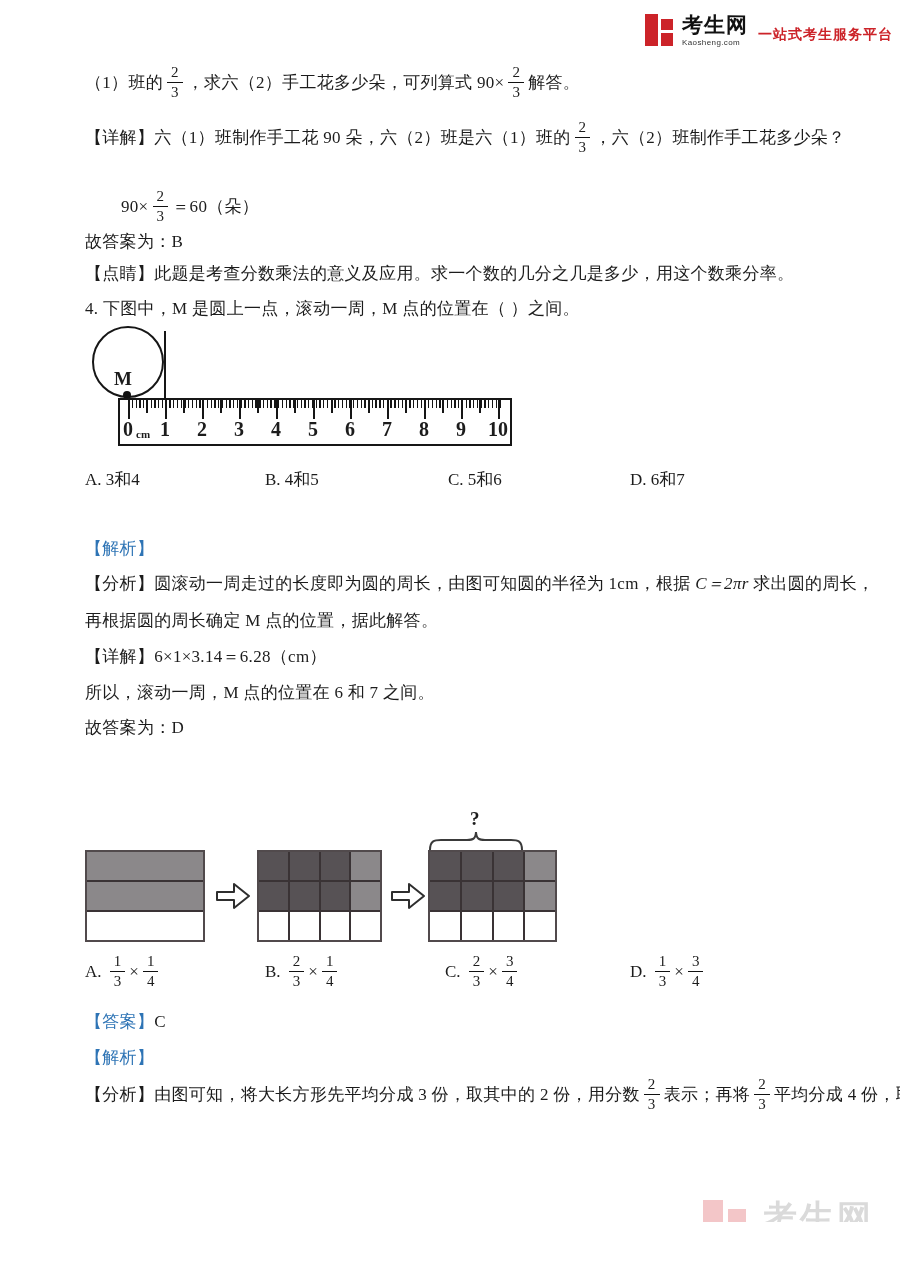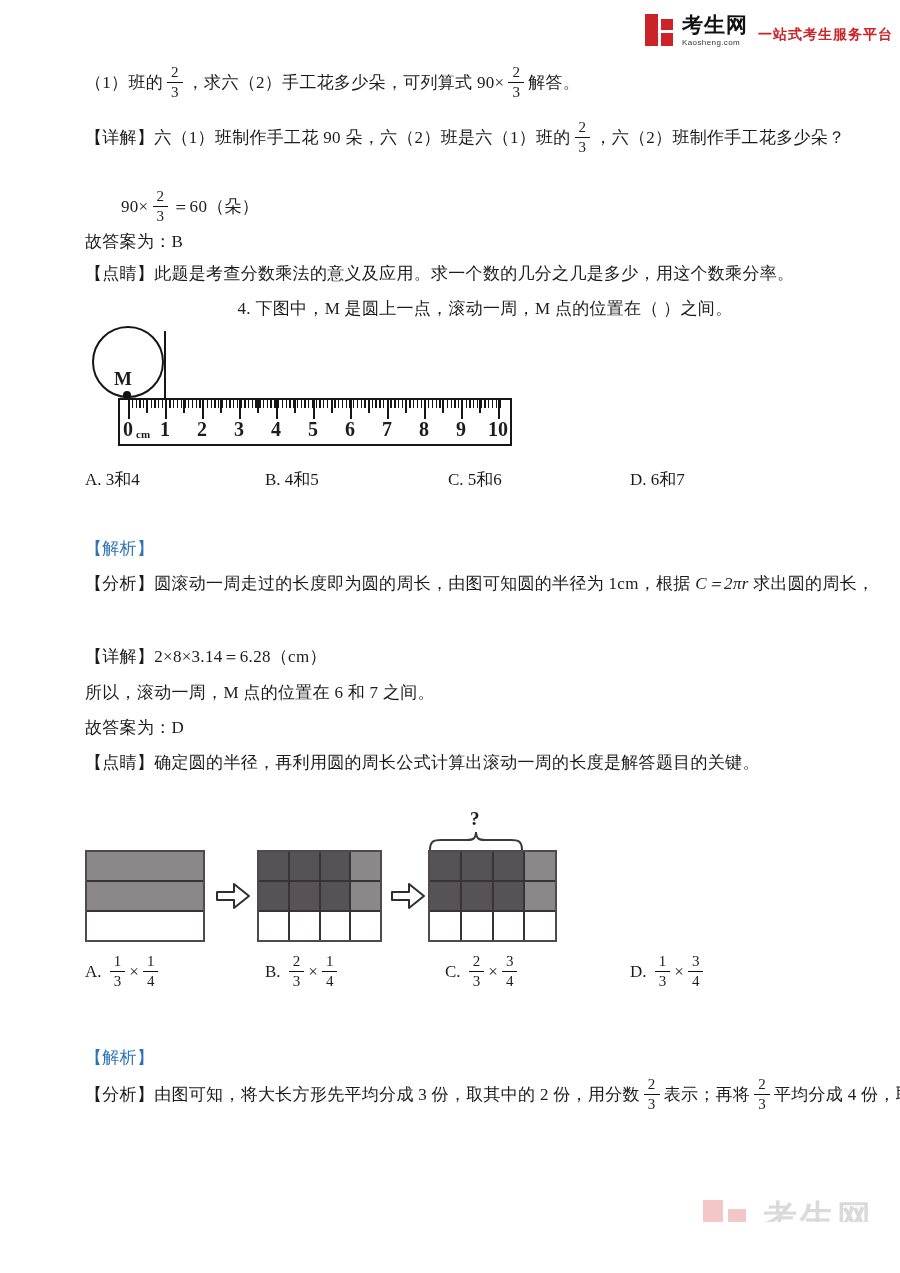--- a/index.html
+++ b/index.html
@@ -102,7 +102,7 @@
   <div class="ln" style="top:262px;">【点睛】此题是考查分数乘法的意义及应用。求一个数的几分之几是多少，用这个数乘分率。</div>
   <div class="ln" style="top:230px;">故答案为：B</div>
 
-  <div class="ln" style="top:297px;text-align:center;">4. 下图中，M 是圆上一点，滚动一周，M 点的位置在（      ）之间。</div>
+  <div class="ln" style="top:297px;">4. 下图中，M 是圆上一点，滚动一周，M 点的位置在（      ）之间。</div>
 
   <div class="q4d">
     <div class="circle"></div>

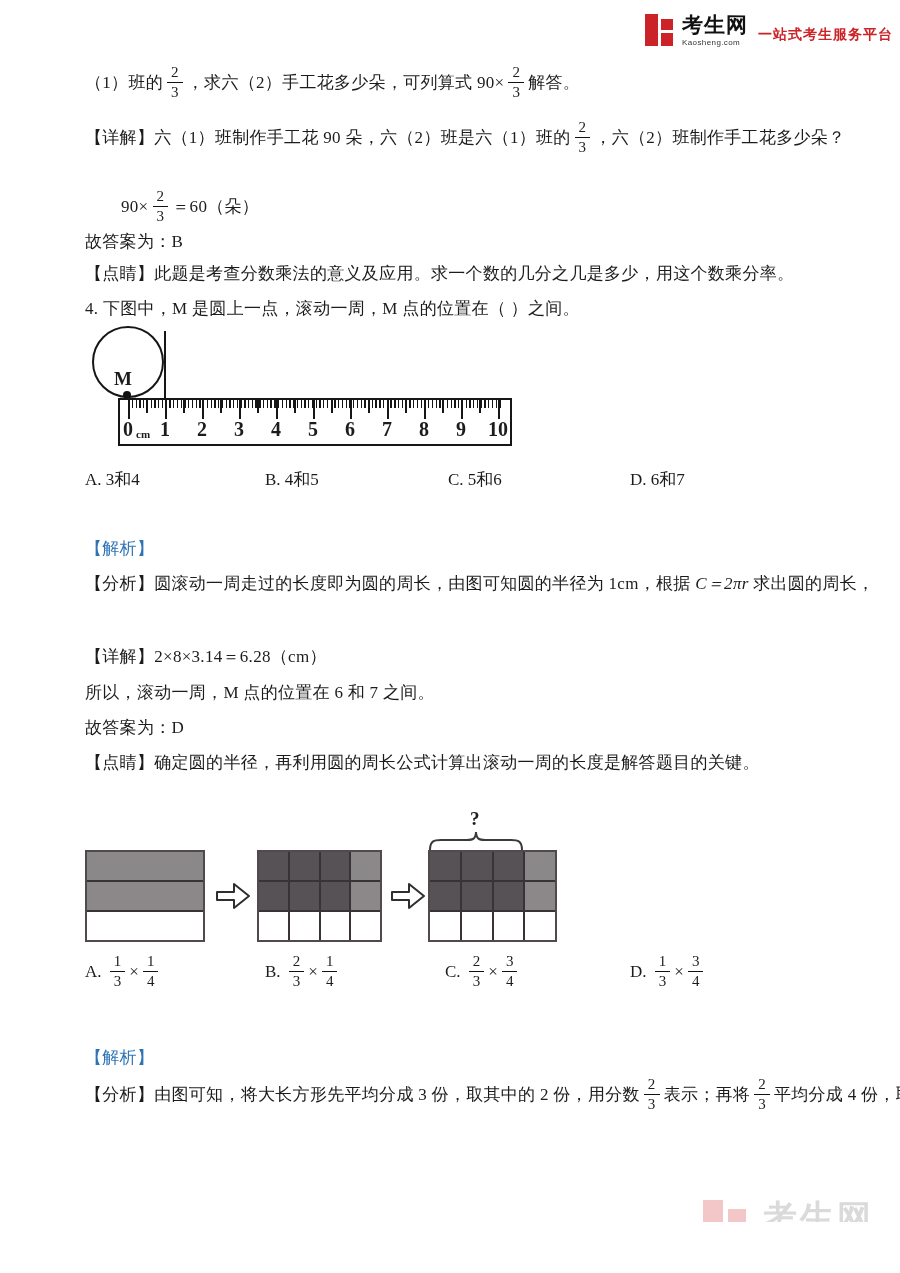--- a/index.html
+++ b/index.html
@@ -137,6 +137,7 @@
   <div class="ln" style="top:572px;">
     <span>【分析】圆滚动一周走过的长度即为圆的周长，由图可知圆的半径为 1cm，根据 </span><span class="mathit">C＝2πr</span><span> 求出圆的周长，</span>
   </div>
+  <div class="ln" style="top:609px;">再根据圆的周长确定 M 点的位置，据此解答。</div>
   <div class="ln" style="top:645px;">【详解】2×8×3.14＝6.28（cm）</div>
   <div class="ln" style="top:681px;">所以，滚动一周，M 点的位置在 6 和 7 之间。</div>
   <div class="ln" style="top:716px;">故答案为：D</div>

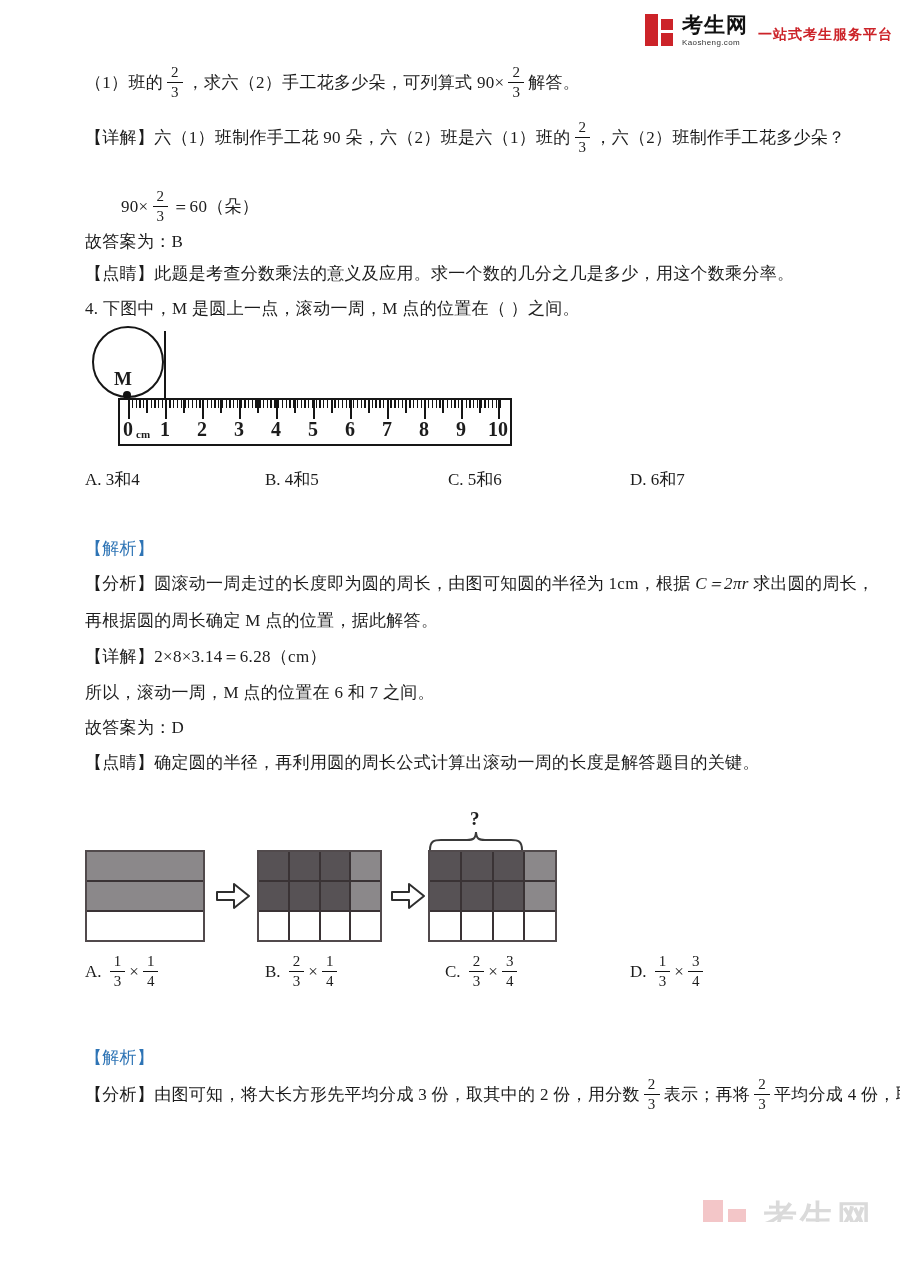--- a/index.html
+++ b/index.html
@@ -138,7 +138,7 @@
     <span>【分析】圆滚动一周走过的长度即为圆的周长，由图可知圆的半径为 1cm，根据 </span><span class="mathit">C＝2πr</span><span> 求出圆的周长，</span>
   </div>
   <div class="ln" style="top:609px;">再根据圆的周长确定 M 点的位置，据此解答。</div>
-  <div class="ln" style="top:645px;">【详解】2×8×3.14＝6.28（cm）</div>
+  <div class="ln" style="top:645px;">【详解】6×1×3.14＝6.28（cm）</div>
   <div class="ln" style="top:681px;">所以，滚动一周，M 点的位置在 6 和 7 之间。</div>
   <div class="ln" style="top:716px;">故答案为：D</div>
   <div class="ln" style="top:751px;">【点睛】确定圆的半径，再利用圆的周长公式计算出滚动一周的长度是解答题目的关键。</div>

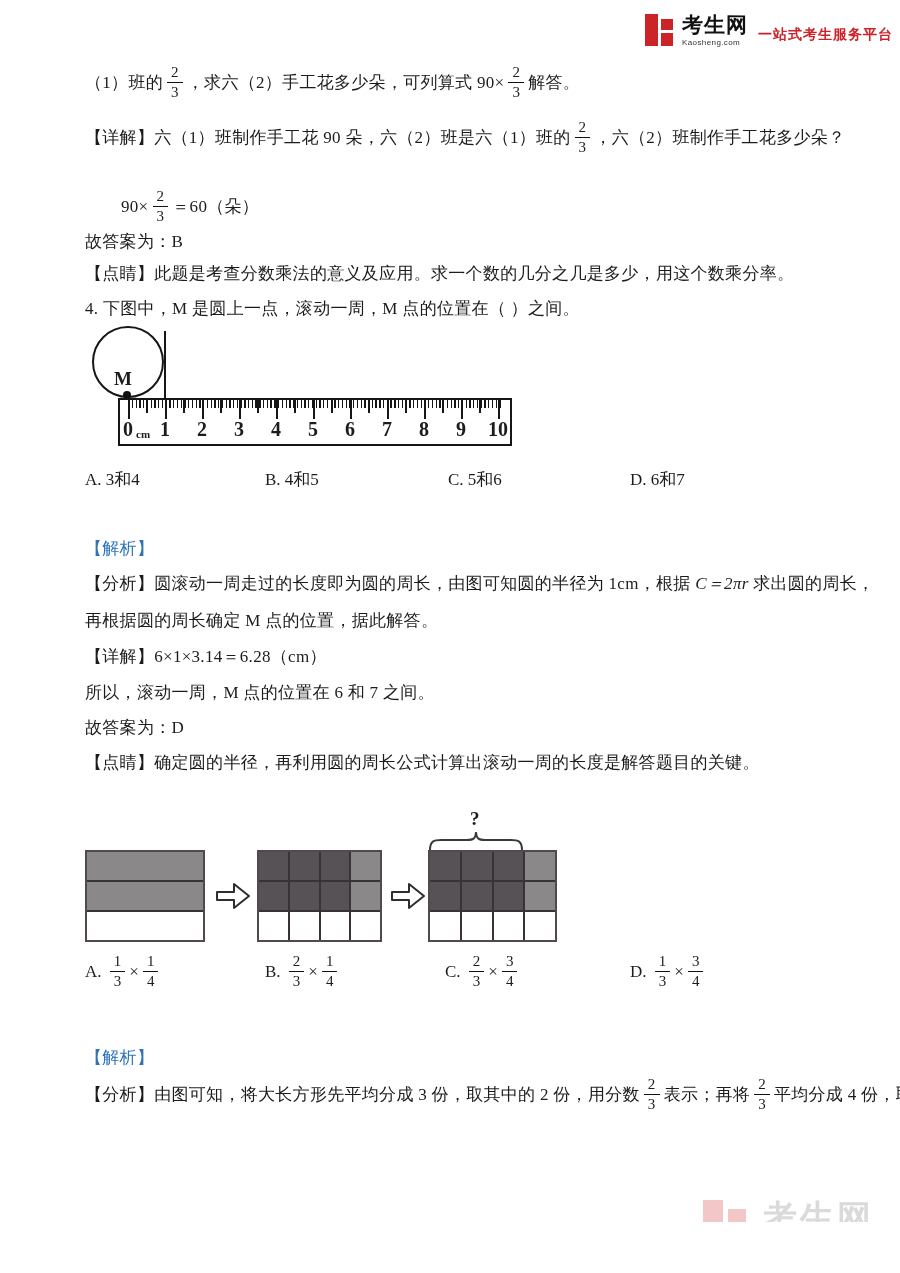--- a/index.html
+++ b/index.html
@@ -141,7 +141,6 @@
   <div class="ln" style="top:645px;">【详解】6×1×3.14＝6.28（cm）</div>
   <div class="ln" style="top:681px;">所以，滚动一周，M 点的位置在 6 和 7 之间。</div>
   <div class="ln" style="top:716px;">故答案为：D</div>
-  <div class="ln" style="top:751px;">【点睛】确定圆的半径，再利用圆的周长公式计算出滚动一周的长度是解答题目的关键。</div>
 
 
   <div class="q5d">

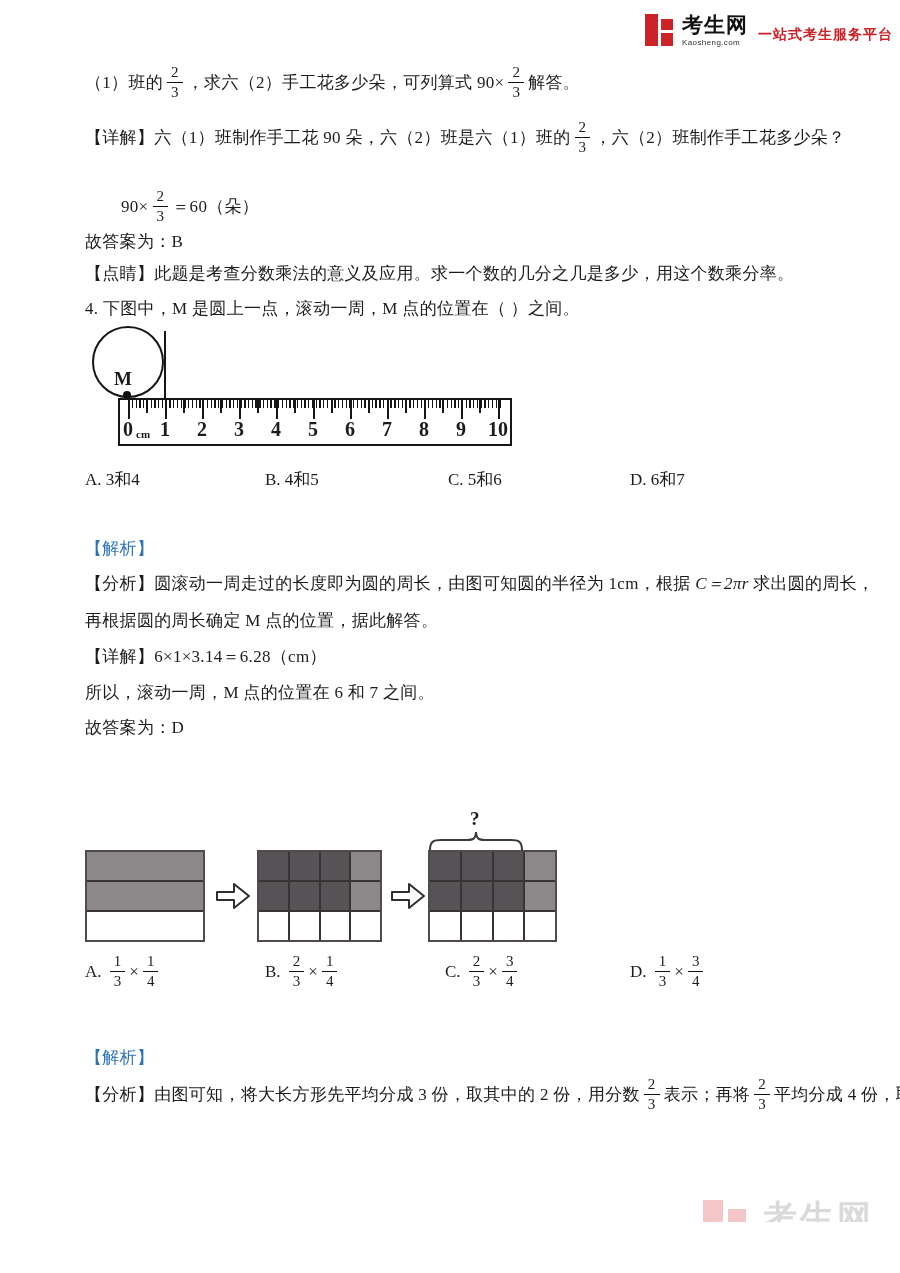--- a/index.html
+++ b/index.html
@@ -204,6 +204,9 @@
     </span>
   </div>
 
+  <div class="ln" style="top:1010px;">
+    <span class="blue">【答案】</span><span>C</span>
+  </div>
   <div class="ln blue" style="top:1046px;">【解析】</div>
   <div class="ln" style="top:1078px;">
     <span>【分析】由图可知，将大长方形先平均分成 3 份，取其中的 2 份，用分数</span><span class="frac"><span class="fn">2</span><span class="fd">3</span></span><span>表示；再将</span><span class="frac"><span class="fn">2</span><span class="fd">3</span></span><span>平均分成 4 份，取</span>

